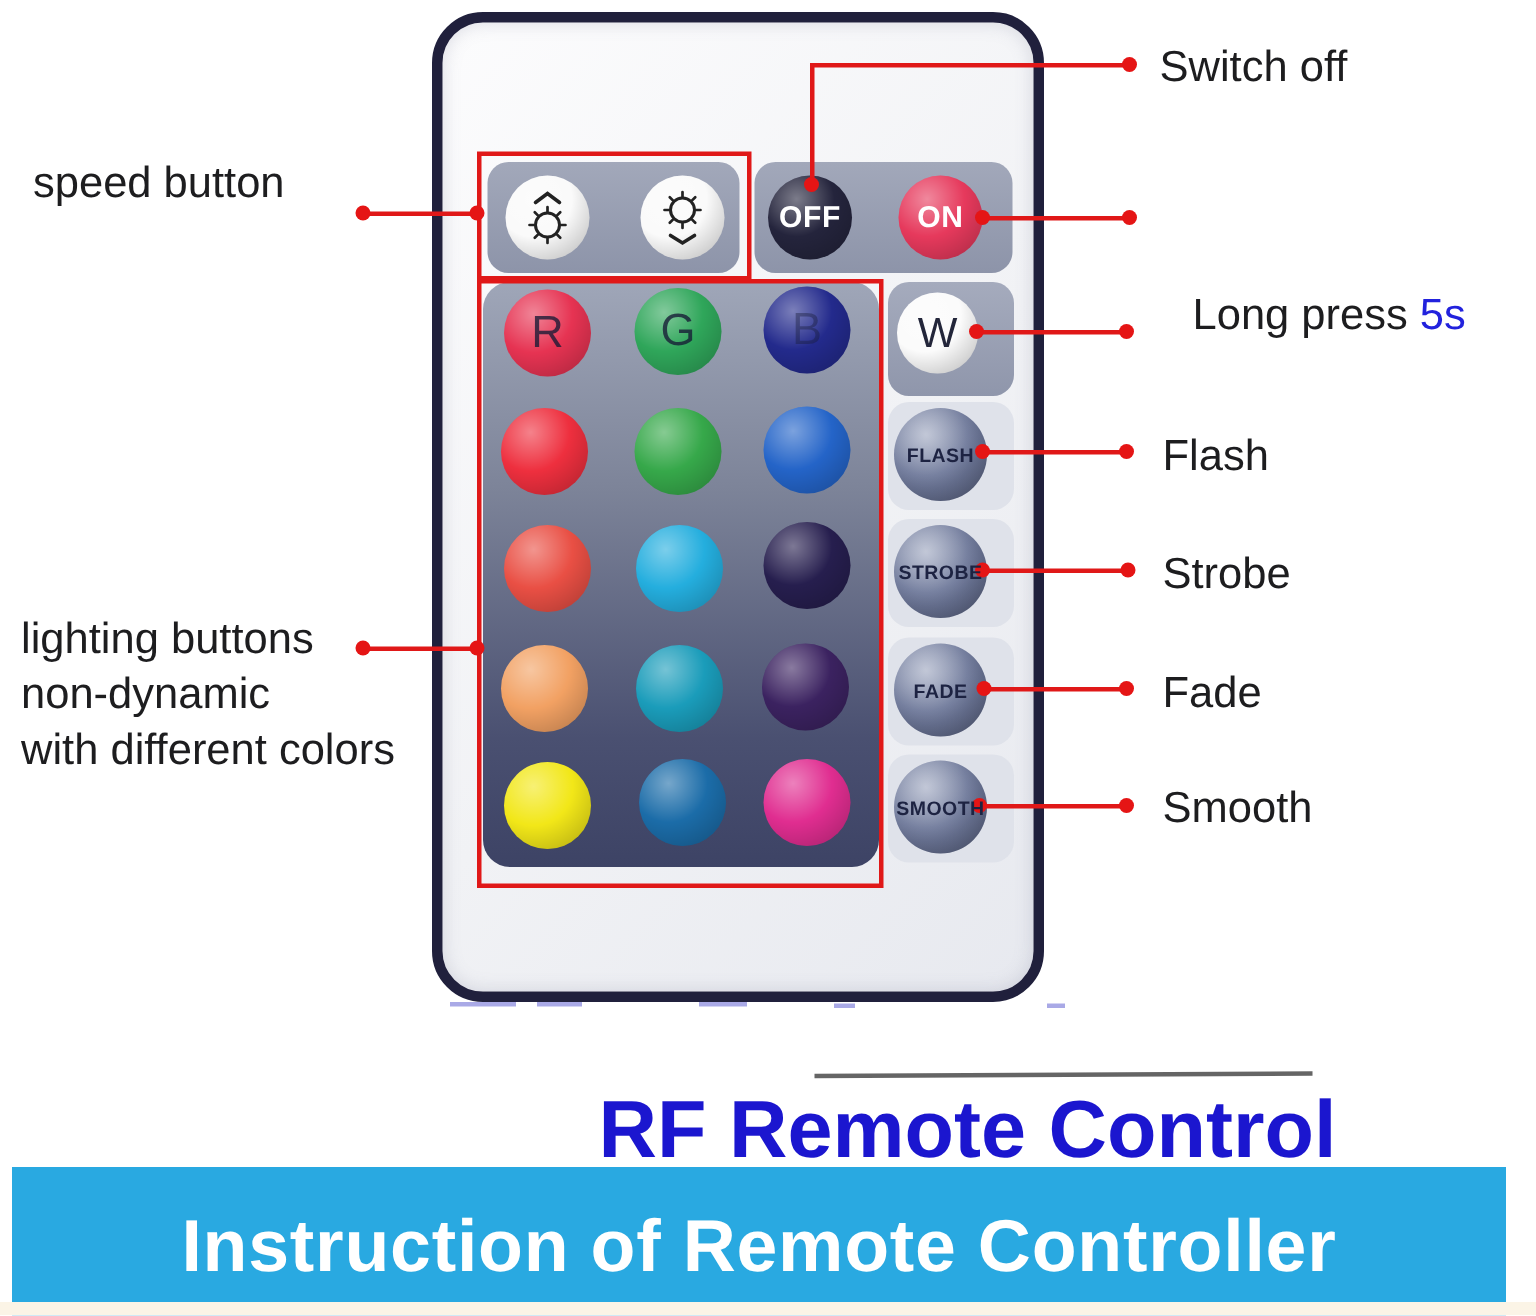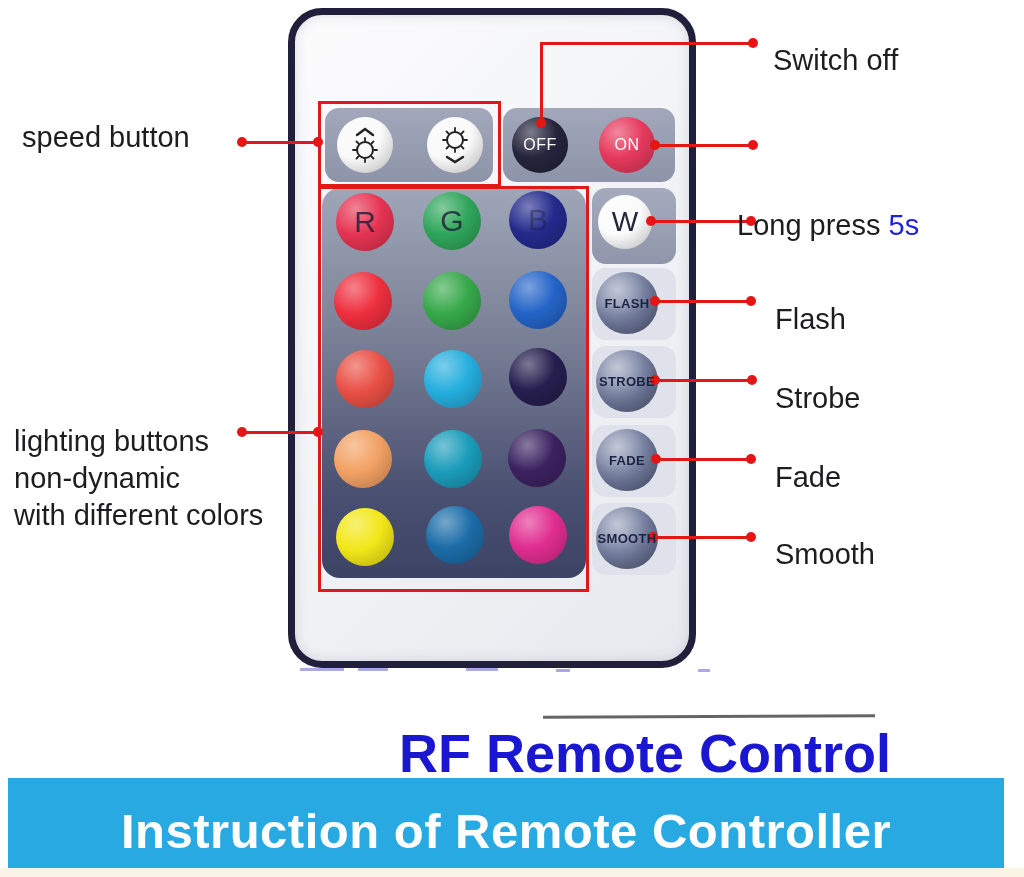--- a/index.html
+++ b/index.html
@@ -37,7 +37,7 @@
   .lv{position:absolute;width:3px;background:#e01818;}
   .dot{position:absolute;width:10px;height:10px;border-radius:50%;background:#e51515;}
 
-  .lbl{position:absolute;color:#1d1d1f;font-size:29px;line-height:37px;margin-top:15px;}
+  .lbl{position:absolute;color:#1d1d1f;font-size:29px;line-height:37px;}
   .hl{color:#2222dd;}
 
   

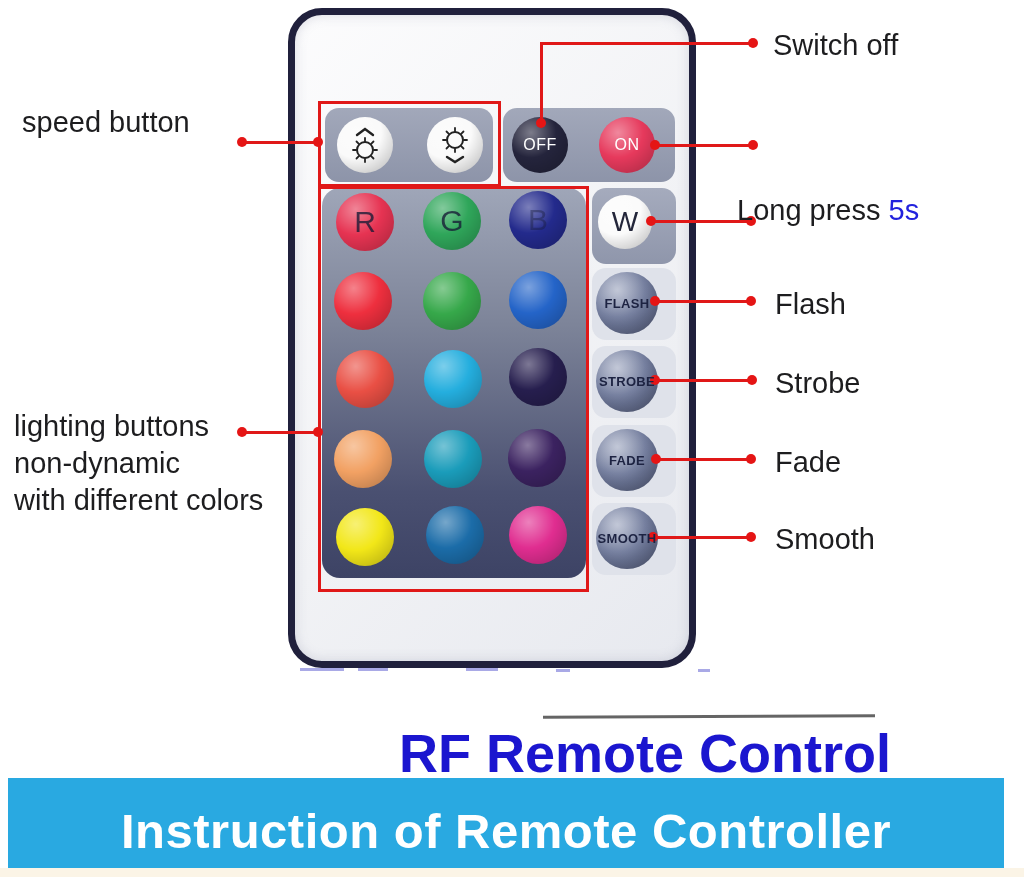--- a/index.html
+++ b/index.html
@@ -22,7 +22,7 @@
   .cir::after{content:"";position:absolute;inset:0;border-radius:50%;
       background:radial-gradient(circle at 34% 28%,rgba(255,255,255,.40),rgba(255,255,255,0) 46%,rgba(0,0,0,.28) 100%);}
   .white-btn{width:56px;height:56px;background:#fafafa;}
-  .power-btn{width:56px;height:56px;color:#fff;font-weight:normal;font-size:16px;letter-spacing:.5px;}
+  .power-btn{width:56px;height:56px;color:#fff;font-weight:bold;font-size:20px;letter-spacing:.5px;}
   .grid-btn{width:58px;height:58px;}
   .grid-btn .key-letter{position:relative;z-index:2;font-size:30px;color:rgba(22,26,52,.78);}
   .mode-btn{width:62px;height:62px;background:radial-gradient(circle at 35% 30%,#9aa3bd,#6b7596 60%,#565e7c 100%);

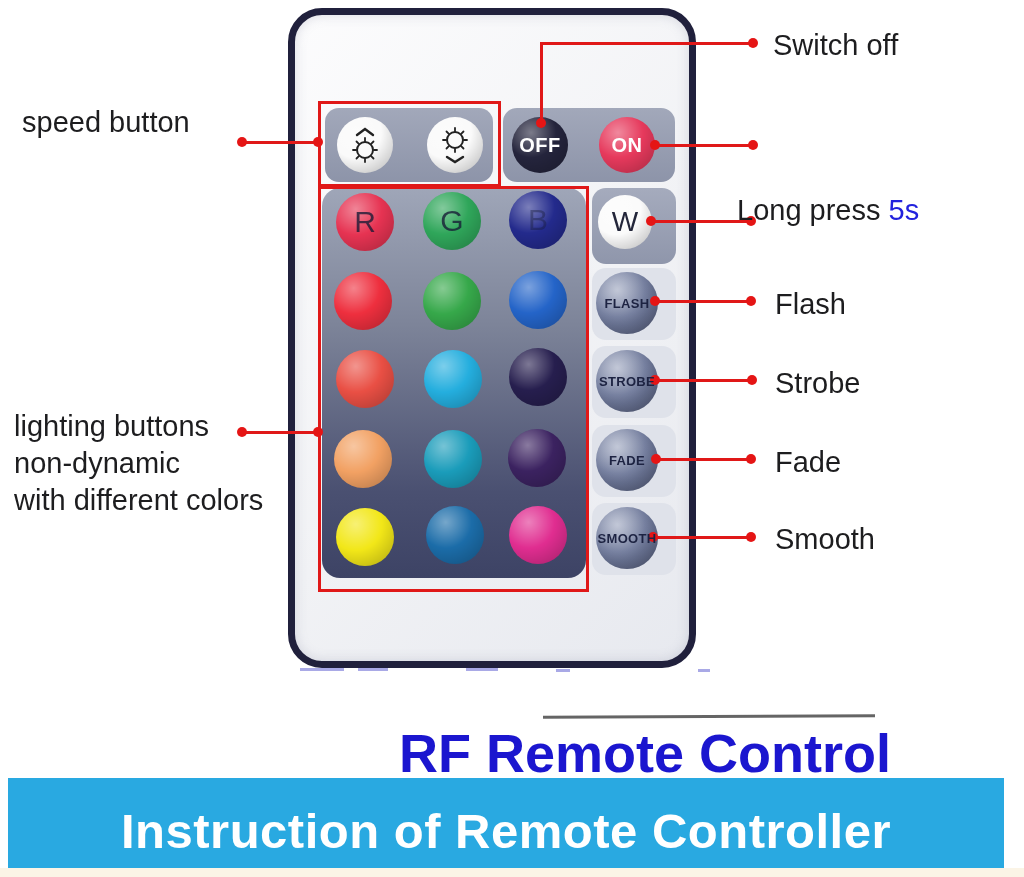--- a/index.html
+++ b/index.html
@@ -202,7 +202,7 @@
   </div>
 
   <div class="lbl" style="left:773px;top:27px;">Switch off</div>
-  <div class="lbl" style="left:737px;top:192px;">
+  <div class="lbl" style="left:795px;top:192px;">
     <div><span>Long press </span><span class="hl">5s</span></div>
   </div>
   <div class="lbl" style="left:775px;top:286px;">Flash</div>

